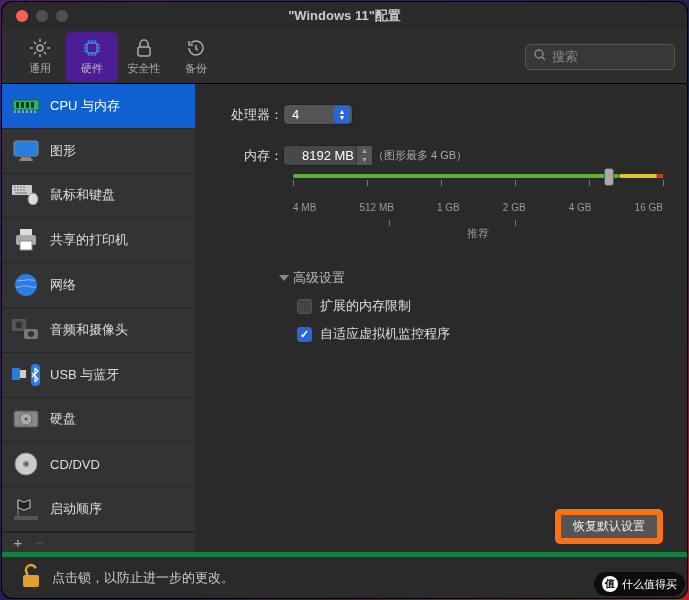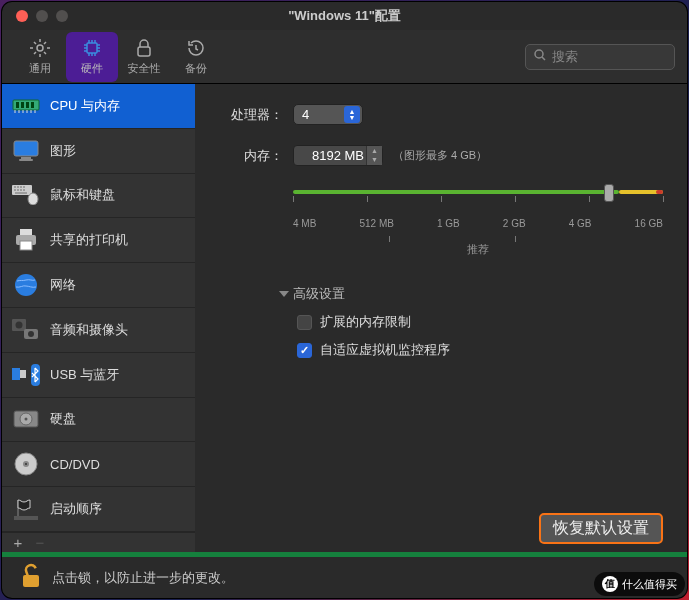--- a/index.html
+++ b/index.html
@@ -25,7 +25,7 @@
 .addrow { height:24px; display:flex; align-items:center; color:#aaa; font-size:15px; padding:0 6px; gap:2px; border-top:1px solid #252525; margin-top:auto; }
 .addbtn { width:20px; text-align:center; cursor:pointer; }
 .main { flex:1; padding:20px 24px 12px 24px; color:#ddd; position:relative; display:flex; flex-direction:column; }
-.row { display:flex; align-items:center; gap:10px; margin-bottom:20px; font-size:13px; }
+.row { display:flex; align-items:center; margin-bottom:20px; font-size:13px; }
 .lbl { width:64px; text-align:right; color:#ddd; }
 .select { background:#555; border:1px solid #222; border-radius:5px; padding:2px 22px 2px 8px; color:#fff; font-size:13px; position:relative; min-width:70px; }
 .arrows { position:absolute; right:2px; top:1px; bottom:1px; width:16px; background:#2a66d8; border-radius:3px; display:flex; flex-direction:column; align-items:center; justify-content:center; }

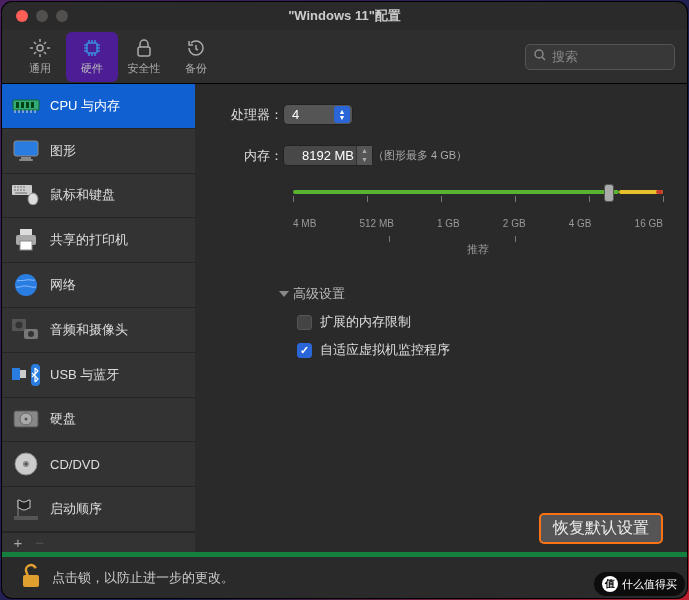--- a/index.html
+++ b/index.html
@@ -243,7 +243,7 @@
         </div>
       </div>
 
-      <div class="row" style="margin-bottom:22px">
+      <div class="row" style="margin-bottom:6px">
         <span class="lbl">内存：</span>
         <div class="meminput">
           <span>8192 MB</span>

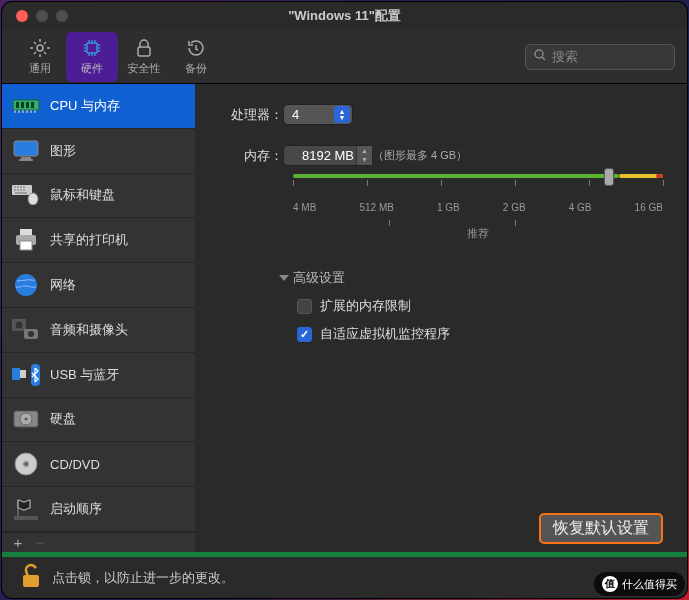--- a/index.html
+++ b/index.html
@@ -54,7 +54,7 @@
 .box.checked { background:#2a66d8; border-color:#2a66d8; }
 .box.checked::after { content:"✓"; color:#fff; font-size:11px; font-weight:bold; }
 .restore { position:absolute; right:24px; bottom:8px; }
-.btn { background:#555; border:2px solid #f97316; border-radius:5px; padding:3px 12px; color:#eee; font-size:16px; cursor:pointer; }
+.btn { background:#555; border:6px solid #f97316; border-radius:5px; padding:3px 12px; color:#eee; font-size:12px; cursor:pointer; }
 .lockbar { height:46px; border-top:5px solid #15803d; display:flex; align-items:center; padding:0 18px; color:#ccc; font-size:13px; gap:10px; }
 .watermark { position:absolute; right:4px; bottom:4px; background:rgba(0,0,0,.7); color:#fff; font-size:11px; padding:4px 8px; border-radius:12px; display:flex; align-items:center; gap:4px; }
 .wm-circle { width:16px; height:16px; border-radius:50%; background:#fff; color:#000; font-size:10px; font-weight:bold; display:flex; align-items:center; justify-content:center; }

